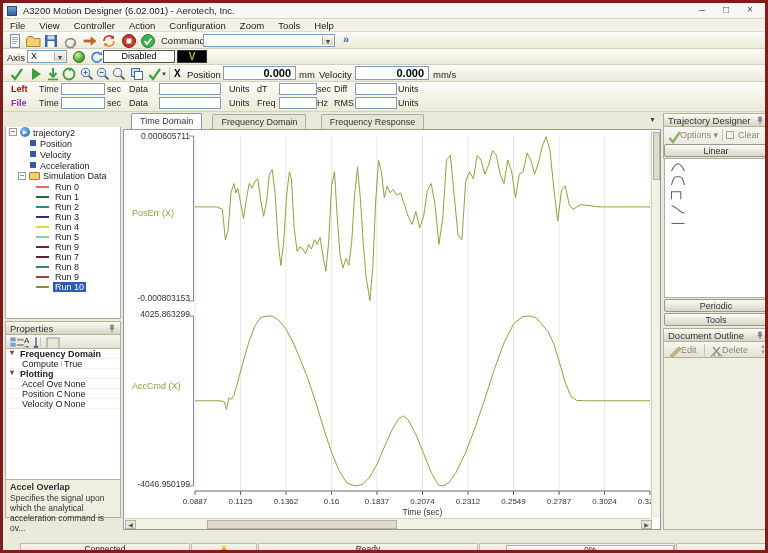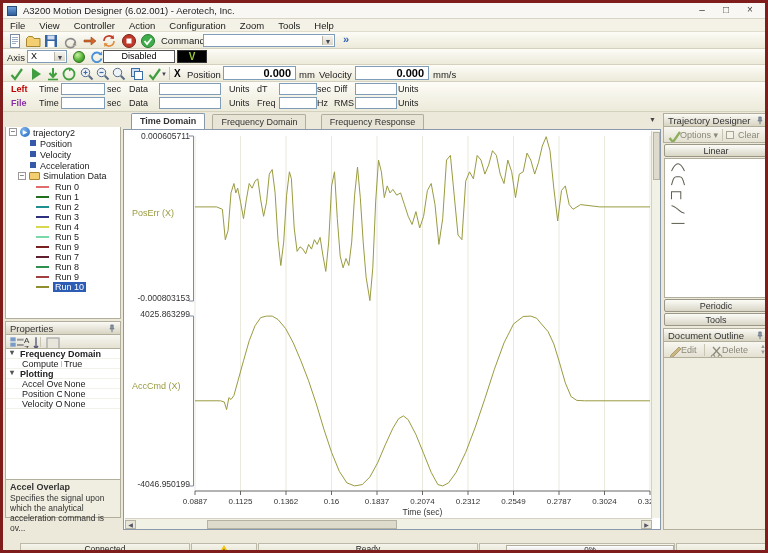--- a/index.html
+++ b/index.html
@@ -59,7 +59,7 @@
   
   .tabstrip{position:absolute;height:16px;font-size:9px;}
   .ctab{position:absolute;top:1px;height:15px;padding:2px 8px 0 8px;background:#e8e5d6;border:1px solid #b0ad9c;border-bottom:none;border-radius:2px 2px 0 0;color:#333;}
-  .ctab.active{background:#fff;font-weight:bold;border-color:#8a98ad;height:16px;top:0;z-index:2;}
+  .ctab.active{background:#fff;font-weight:normal;border-color:#8a98ad;height:16px;top:0;z-index:2;}
   .btab{position:absolute;top:1px;height:12px;padding:1px 5px 0 5px;font-size:8.5px;background:#ece9da;border:1px solid #b0ad9c;border-top:none;color:#333;}
   .btab.active{background:#f8f7f0;}
   

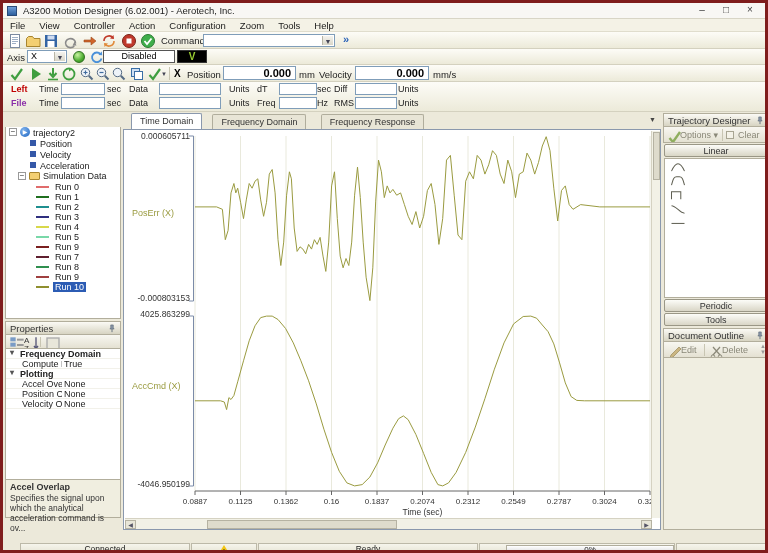--- a/index.html
+++ b/index.html
@@ -444,7 +444,7 @@
           <path d="M8 8v5" stroke="#5a6778" stroke-width="1.4"></path>
         </svg></span>
   </div>
-  <div class="panel-body" style="left:660px;top:124px;width:106px;height:16px;background:linear-gradient(#f8f7f1,#e4e1d2);">
+  <div class="panel-body" style="left:660px;top:124px;width:106px;height:32px;background:linear-gradient(#f8f7f1,#e4e1d2);">
     <span class="tbicon" style="left:3px;top:2px;width:11px;height:11px;"><svg viewBox="0 0 16 16">
           <path d="M2.5 9l3.5 4 7-10" stroke="#8fae5f" stroke-width="2.4" fill="none"></path>
         </svg></span>

